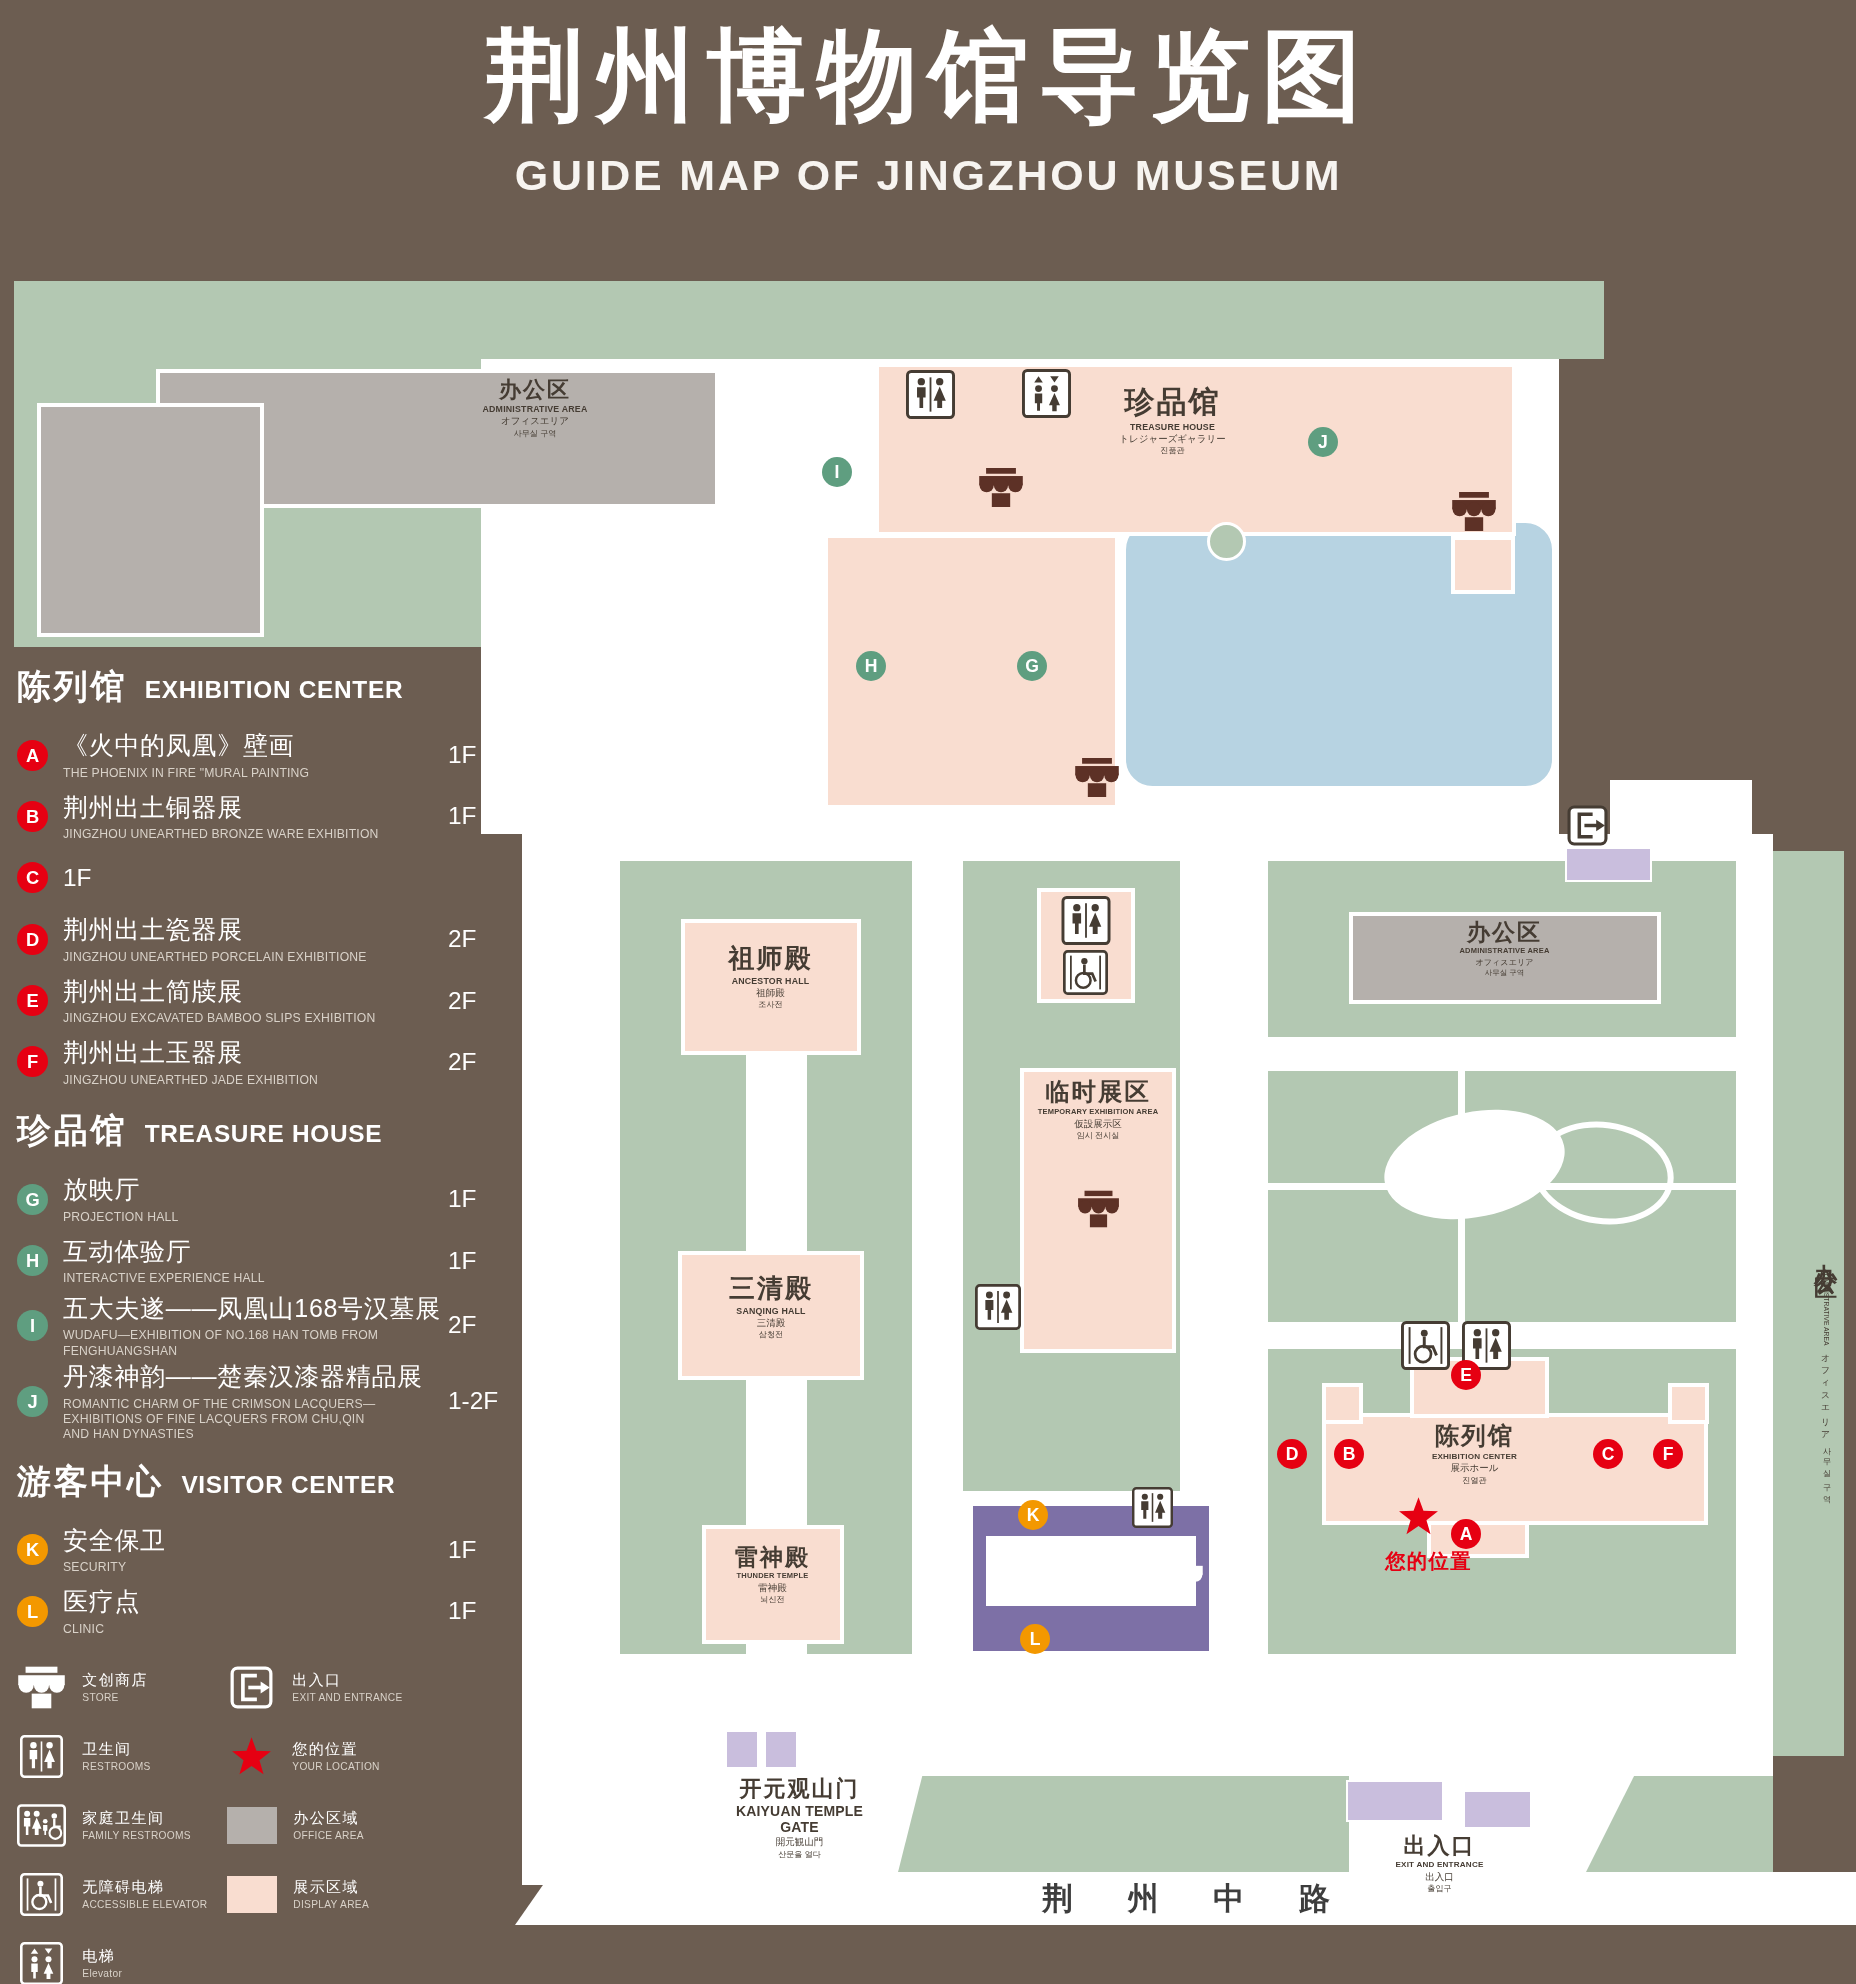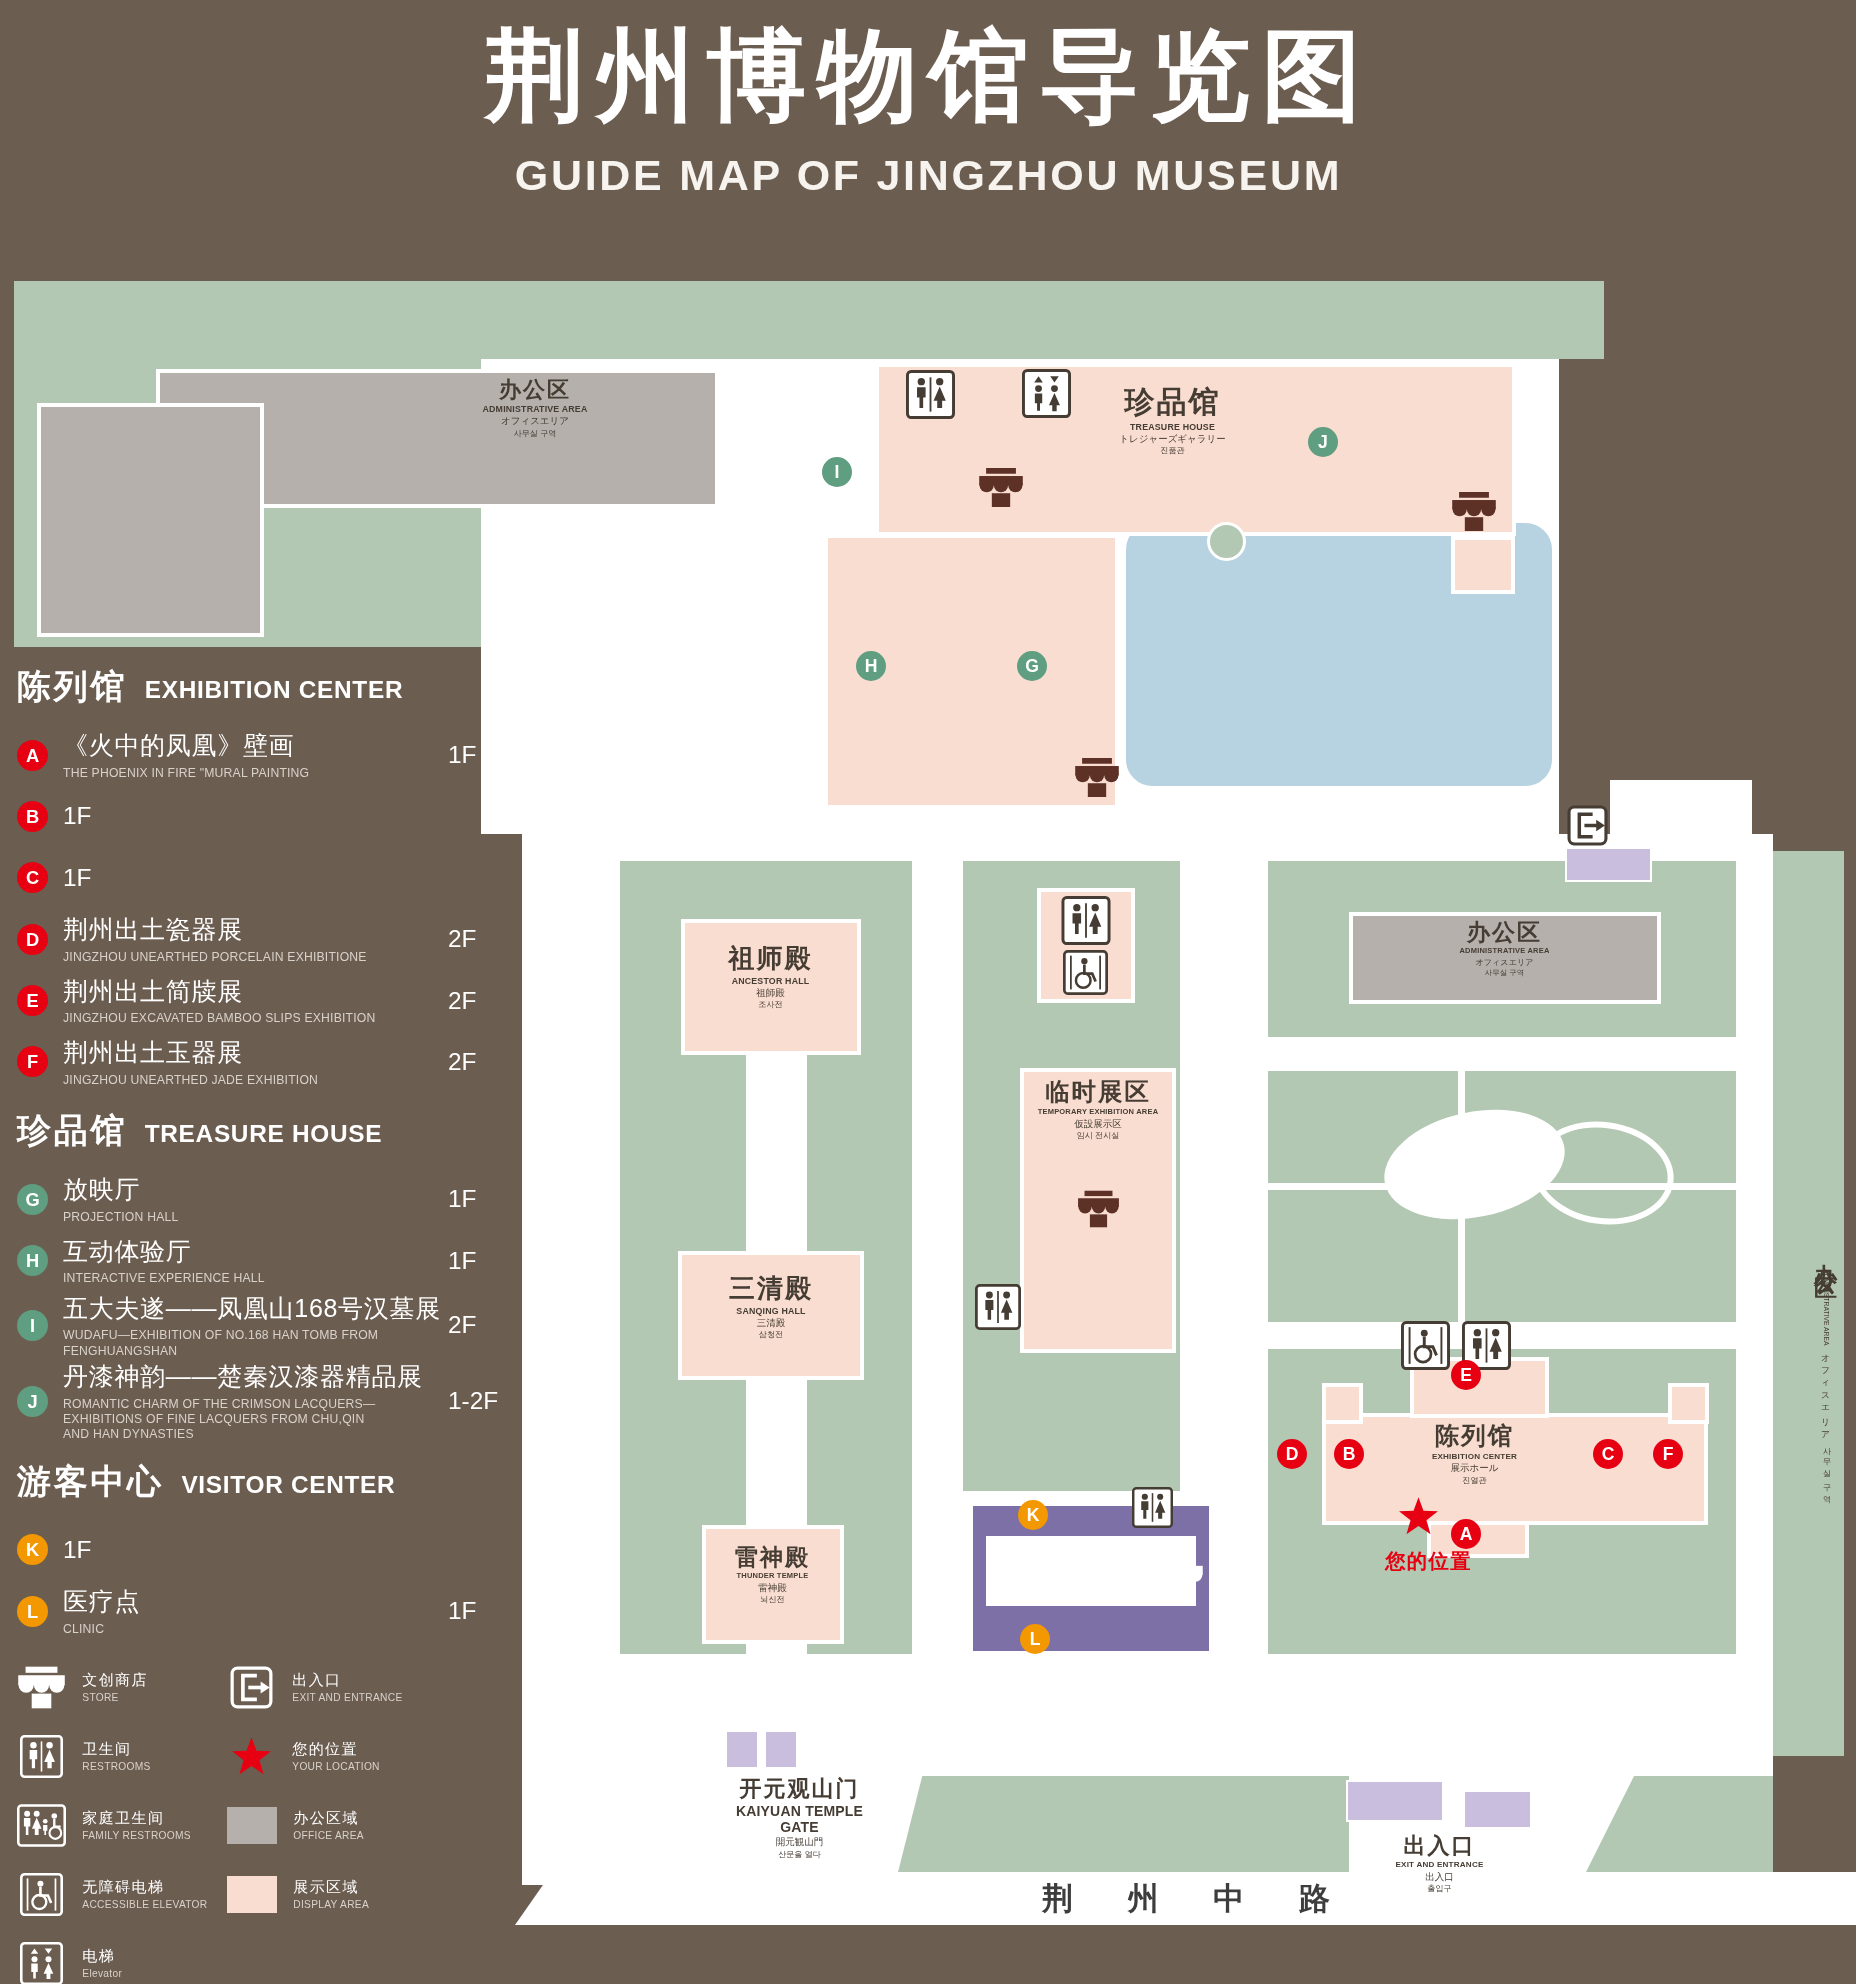--- a/index.html
+++ b/index.html
@@ -407,6 +407,10 @@
       </div>
       <div class="entry">
         <span class="dot m-red">B</span>
+        <span class="names">
+            <span class="n-zh">荆州出土铜器展</span>
+            <span class="n-en">JINGZHOU UNEARTHED BRONZE WARE EXHIBITION</span>
+          </span>
         <span class="floor">1F</span>
       </div>
       <div class="entry">

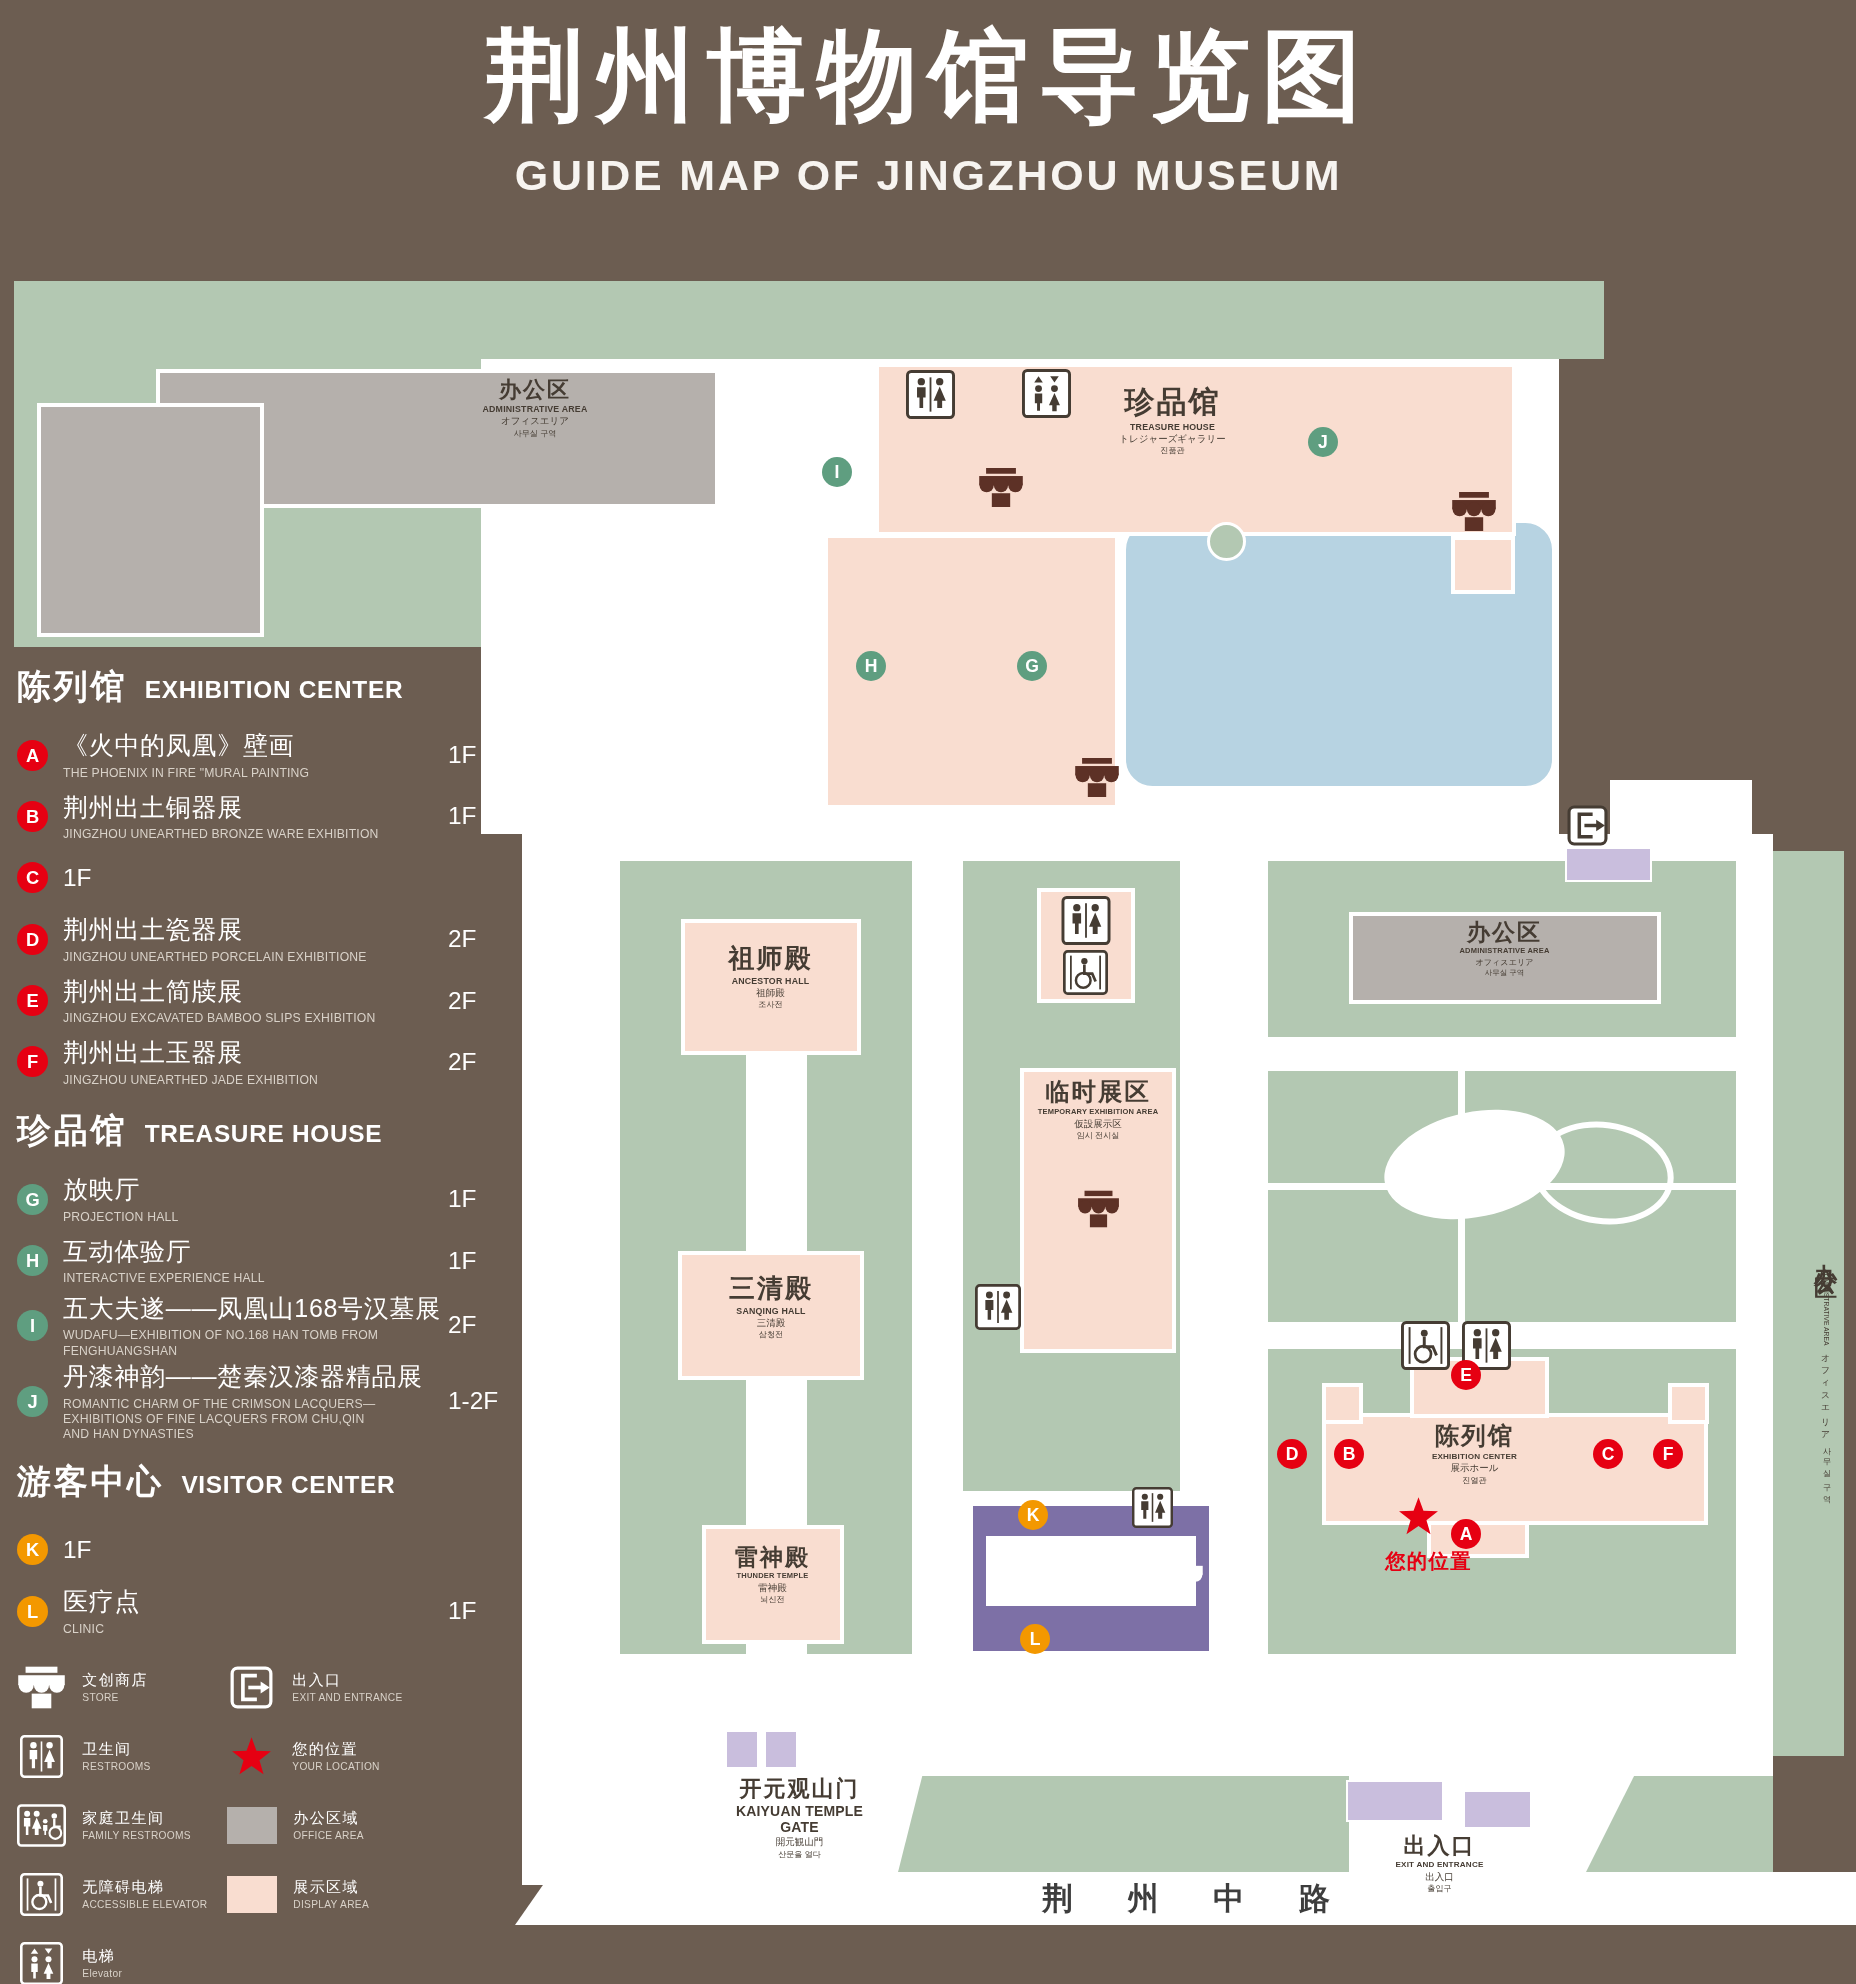--- a/index.html
+++ b/index.html
@@ -489,6 +489,10 @@
       </div>
       <div class="entry">
         <span class="dot m-orange">K</span>
+        <span class="names">
+            <span class="n-zh">安全保卫</span>
+            <span class="n-en">SECURITY</span>
+          </span>
         <span class="floor">1F</span>
       </div>
       <div class="entry">

